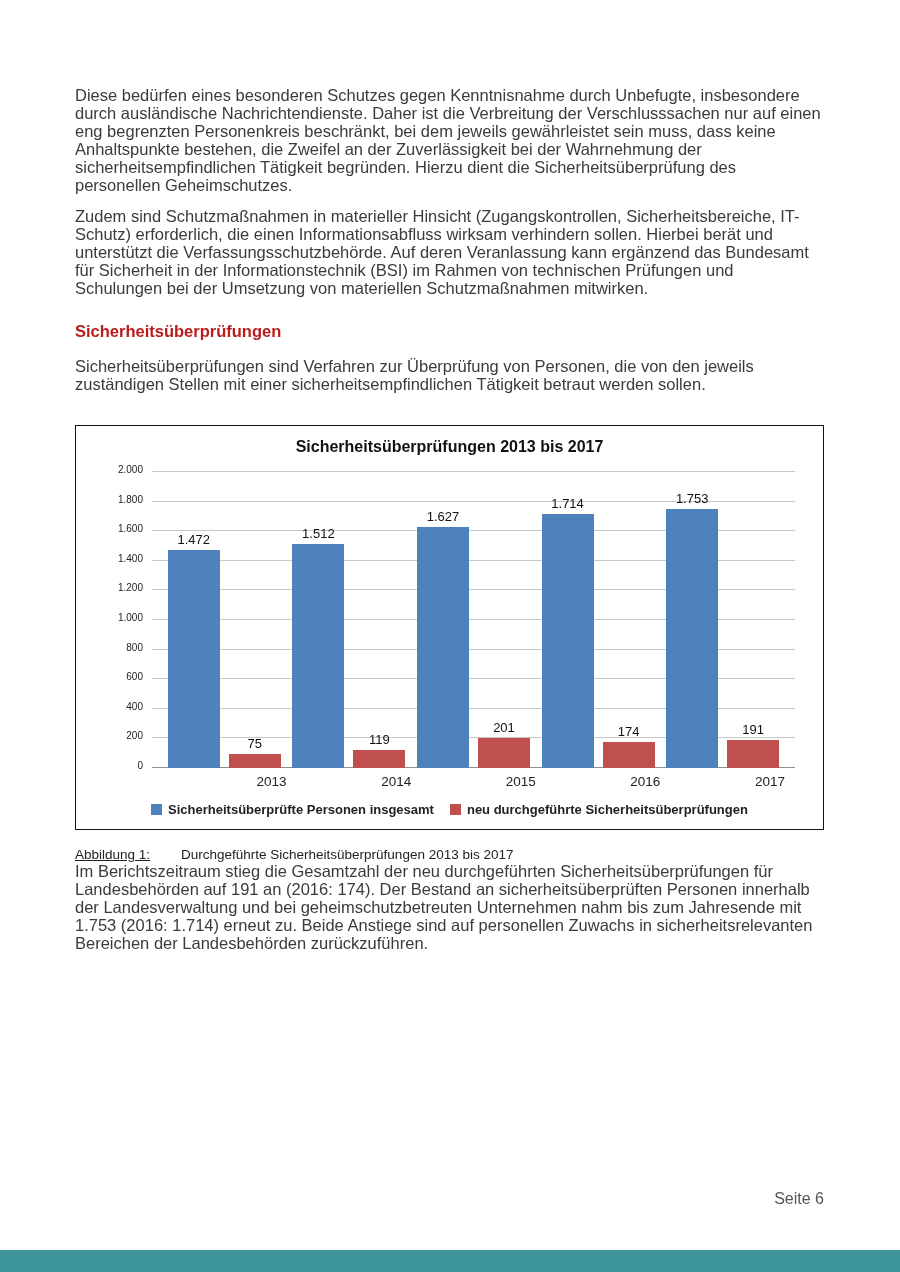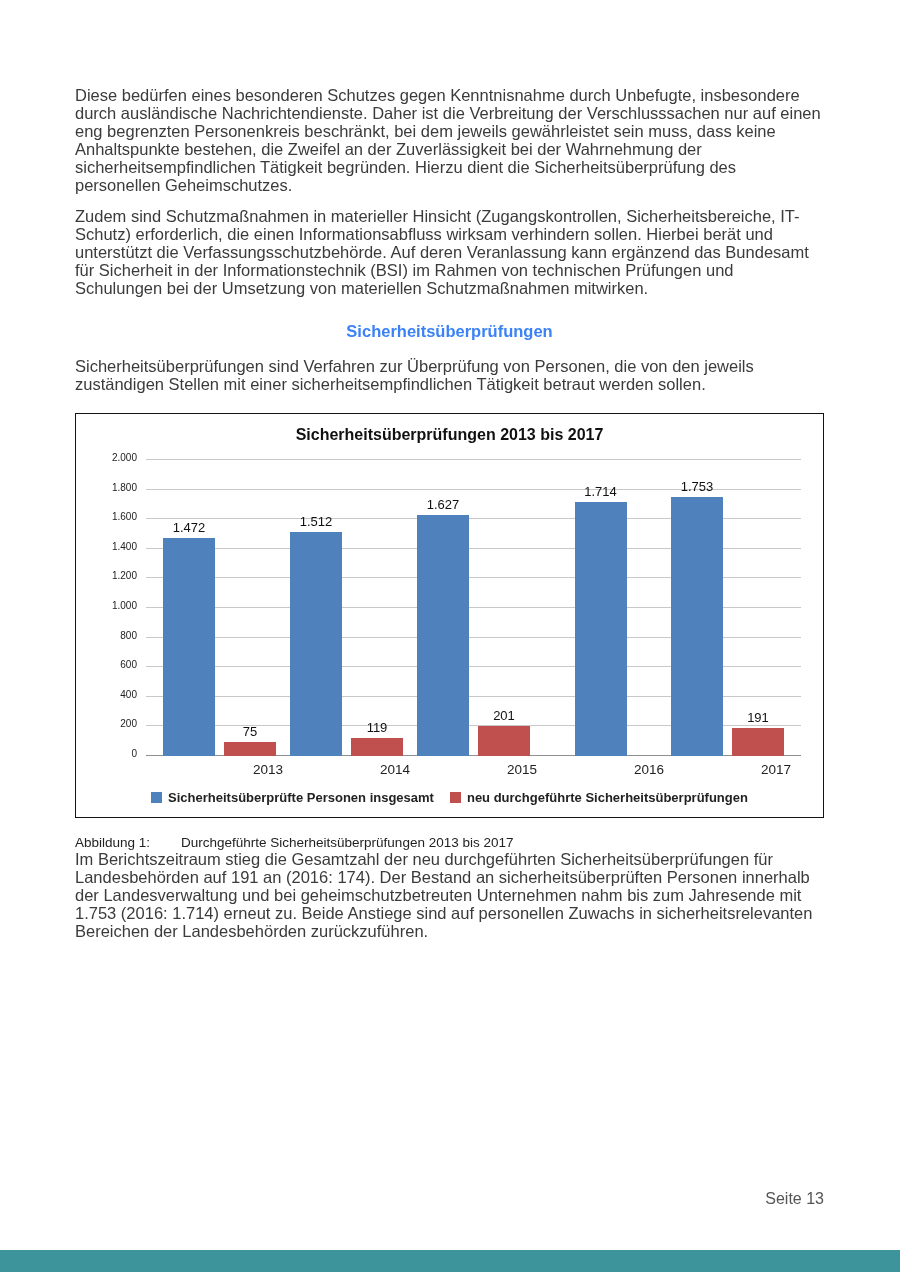--- a/index.html
+++ b/index.html
@@ -24,9 +24,8 @@
   .section-heading {
     font-size: 16.5px;
     font-weight: 700;
-    color: #3b82f6;
+    color: #b91c1c;
     margin: 25px 0 16px 0;
-    text-align: center;
   }
 
   

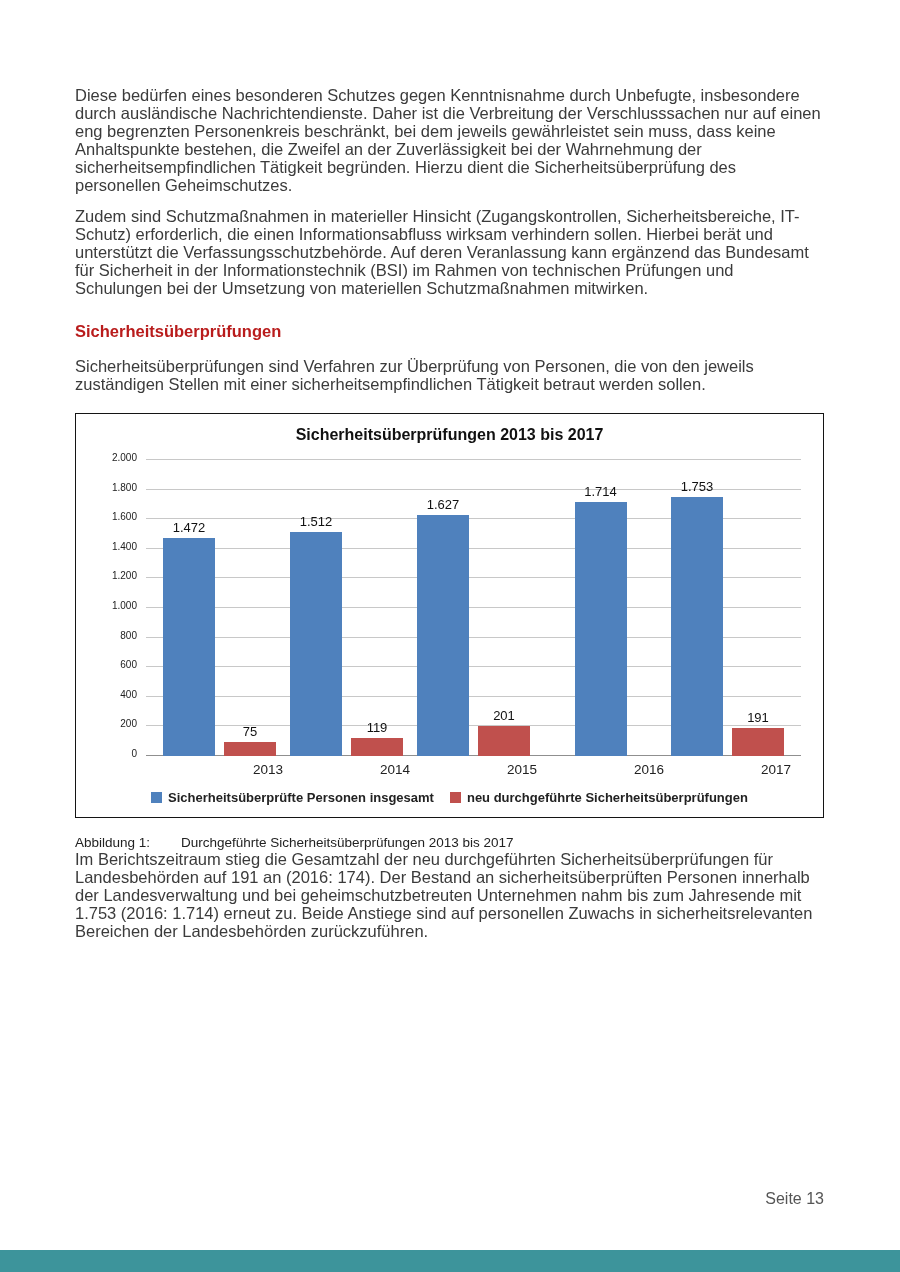--- a/index.html
+++ b/index.html
@@ -31,8 +31,8 @@
   
   .chart-box {
     border: 1.5px solid #141414;
-    margin-top: 20px;
-    padding: 12px 16px 12px;
+    margin-top: 32px;
+    padding: 12px 22px 12px;
     background: #fff;
   }
   .chart-title {

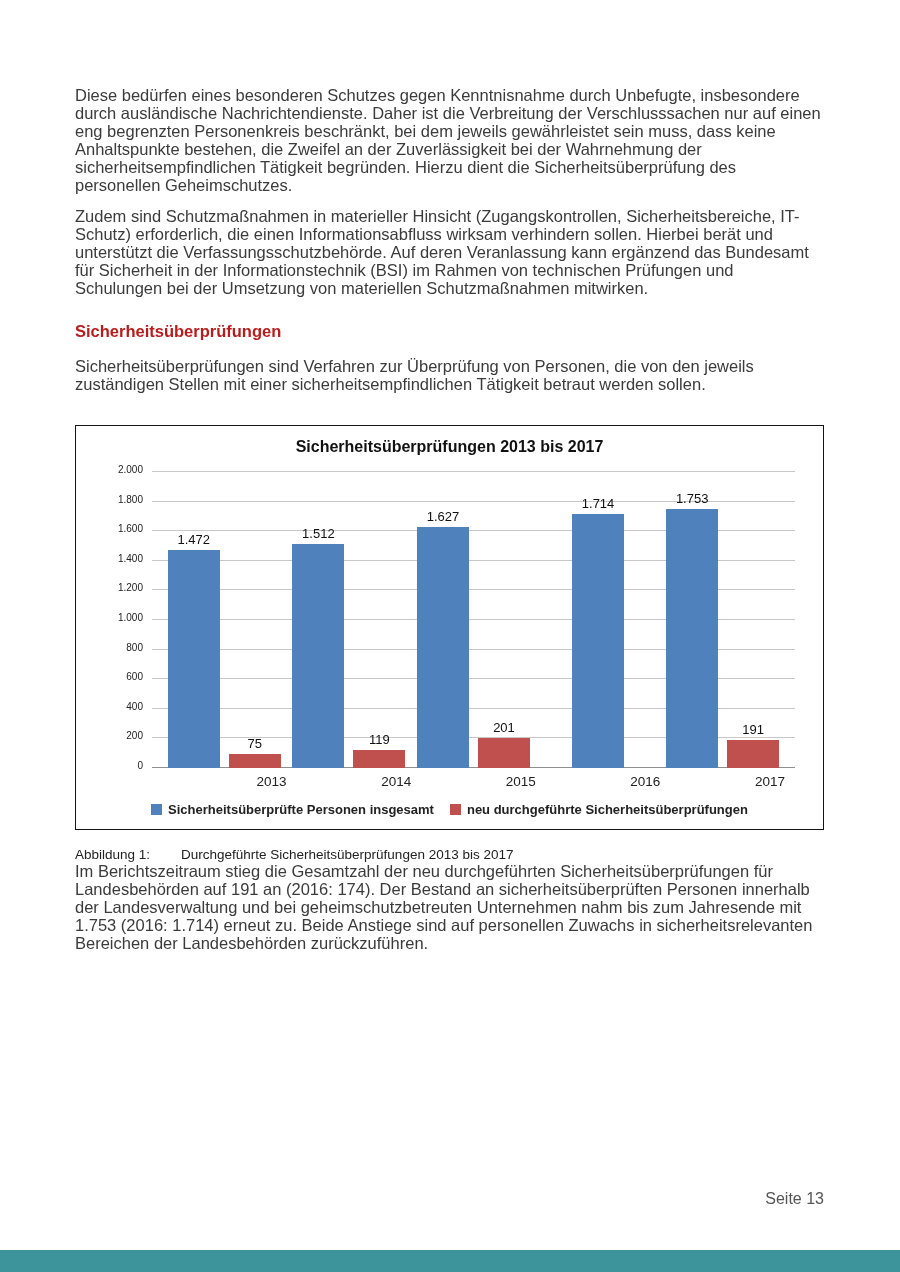--- a/index.html
+++ b/index.html
@@ -224,6 +224,10 @@
               <div class="bar-label">1.714</div>
               <div class="bar" style="height: 85.7%; background: rgb(79, 129, 189);"></div>
             </div>
+            <div class="bar-wrap">
+              <div class="bar-label">174</div>
+              <div class="bar" style="height: 8.7%; background: rgb(192, 80, 77);"></div>
+            </div>
           </div>
           <div class="bar-group">
             <div class="bar-wrap">

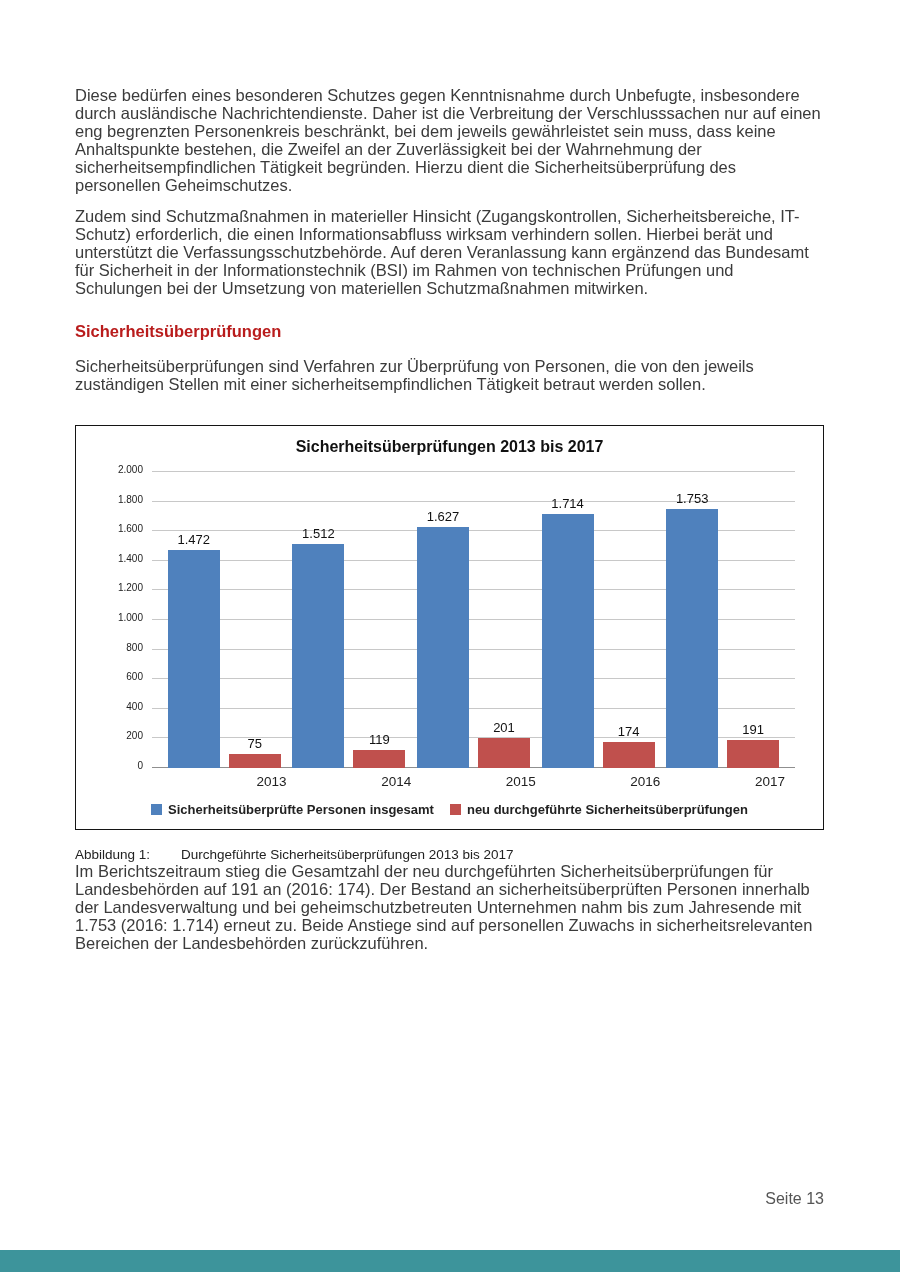--- a/index.html
+++ b/index.html
@@ -123,7 +123,7 @@
     color: #222;
     margin: 17px 0 0 0;
   }
-  .caption-label { width: 106px; flex: none; }
+  .caption-label { width: 106px; flex: none; text-decoration: underline; }
   .after-caption { margin-top: 26px; }
   .page-number {
     position: absolute;

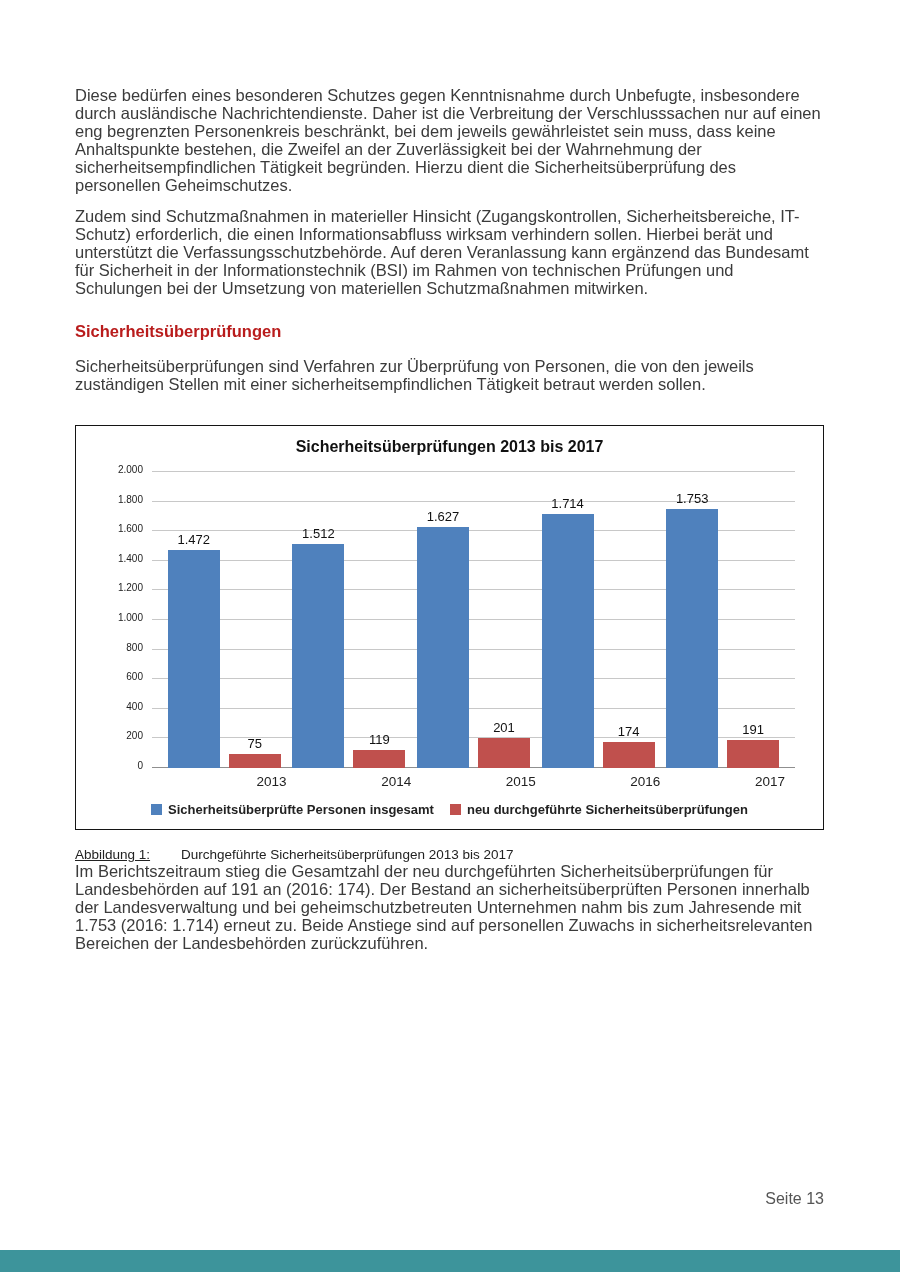--- a/index.html
+++ b/index.html
@@ -269,7 +269,7 @@
 
 </div>
 
-<div class="page-number">Seite 13</div>
+<div class="page-number">Seite 6</div>
 <div class="accent-bar"></div>
 
 </body></html>

